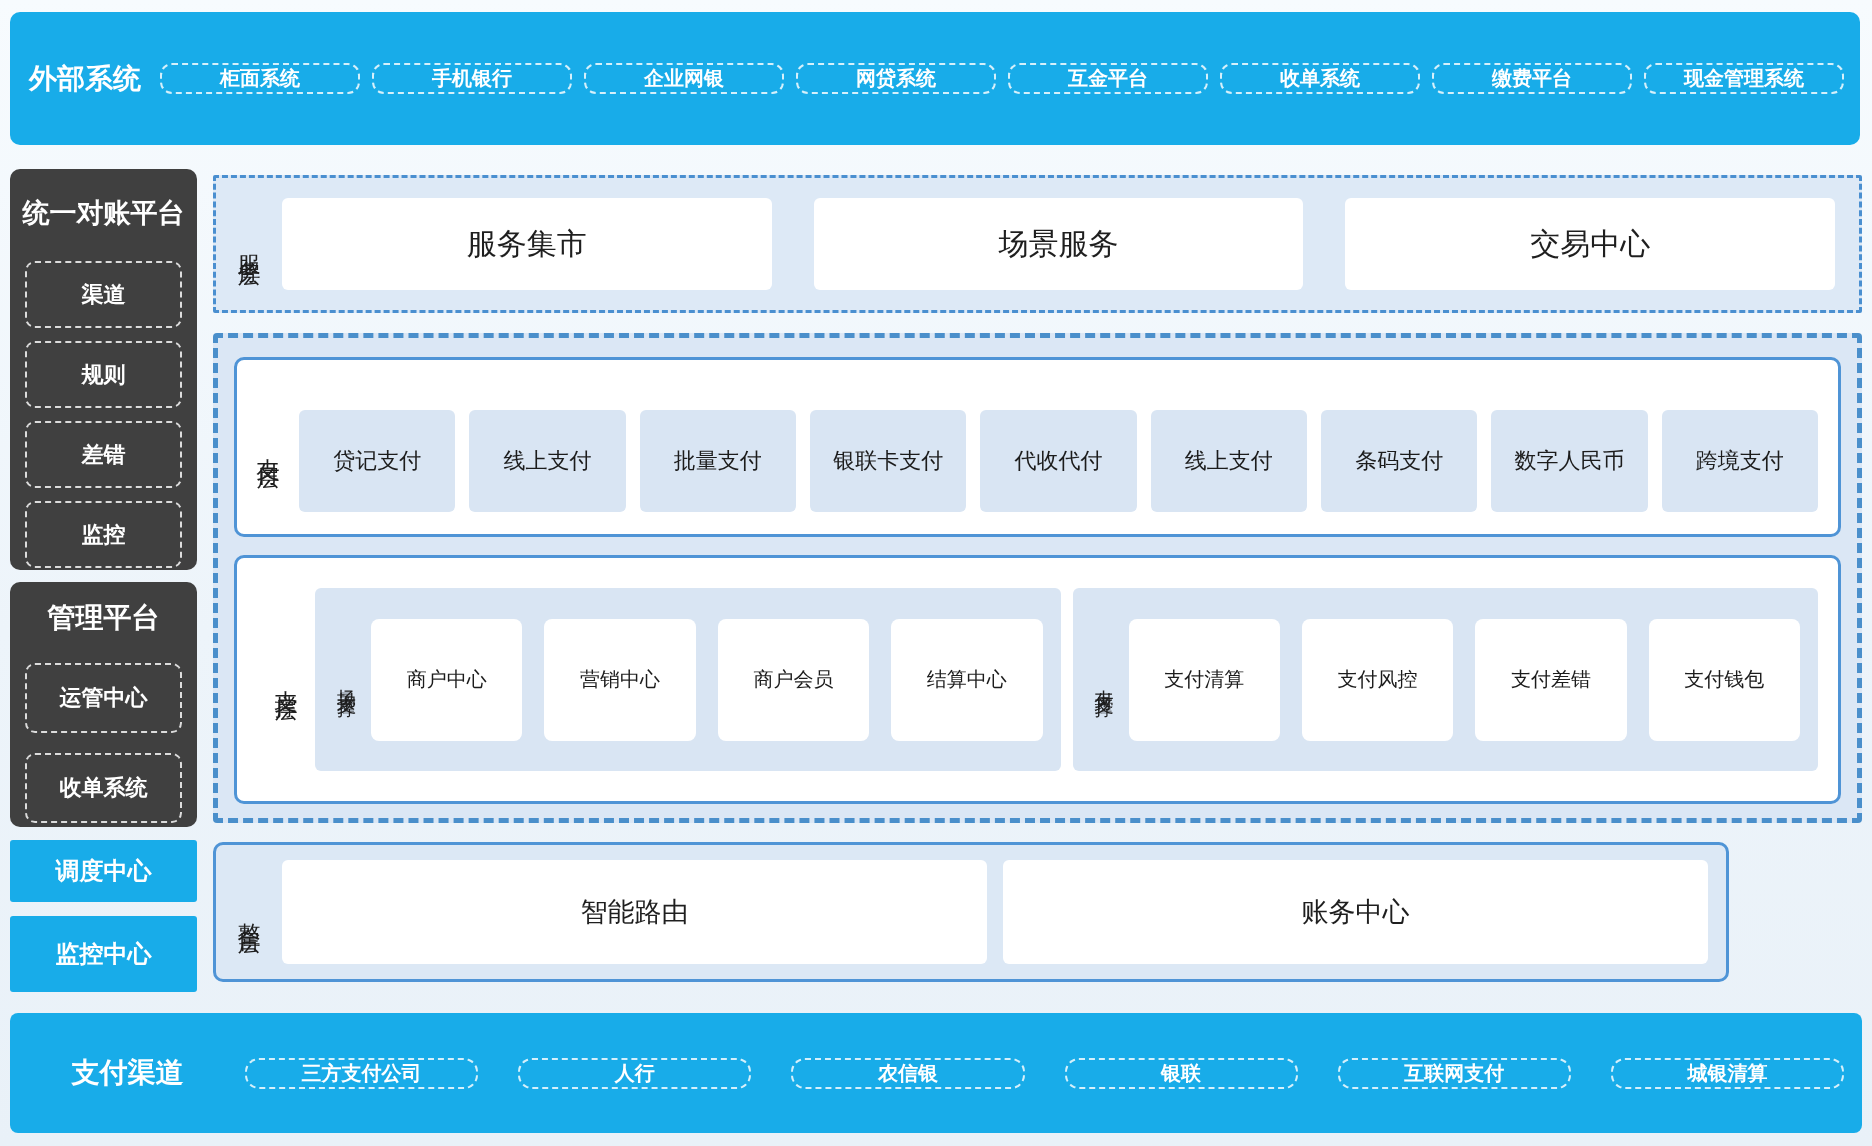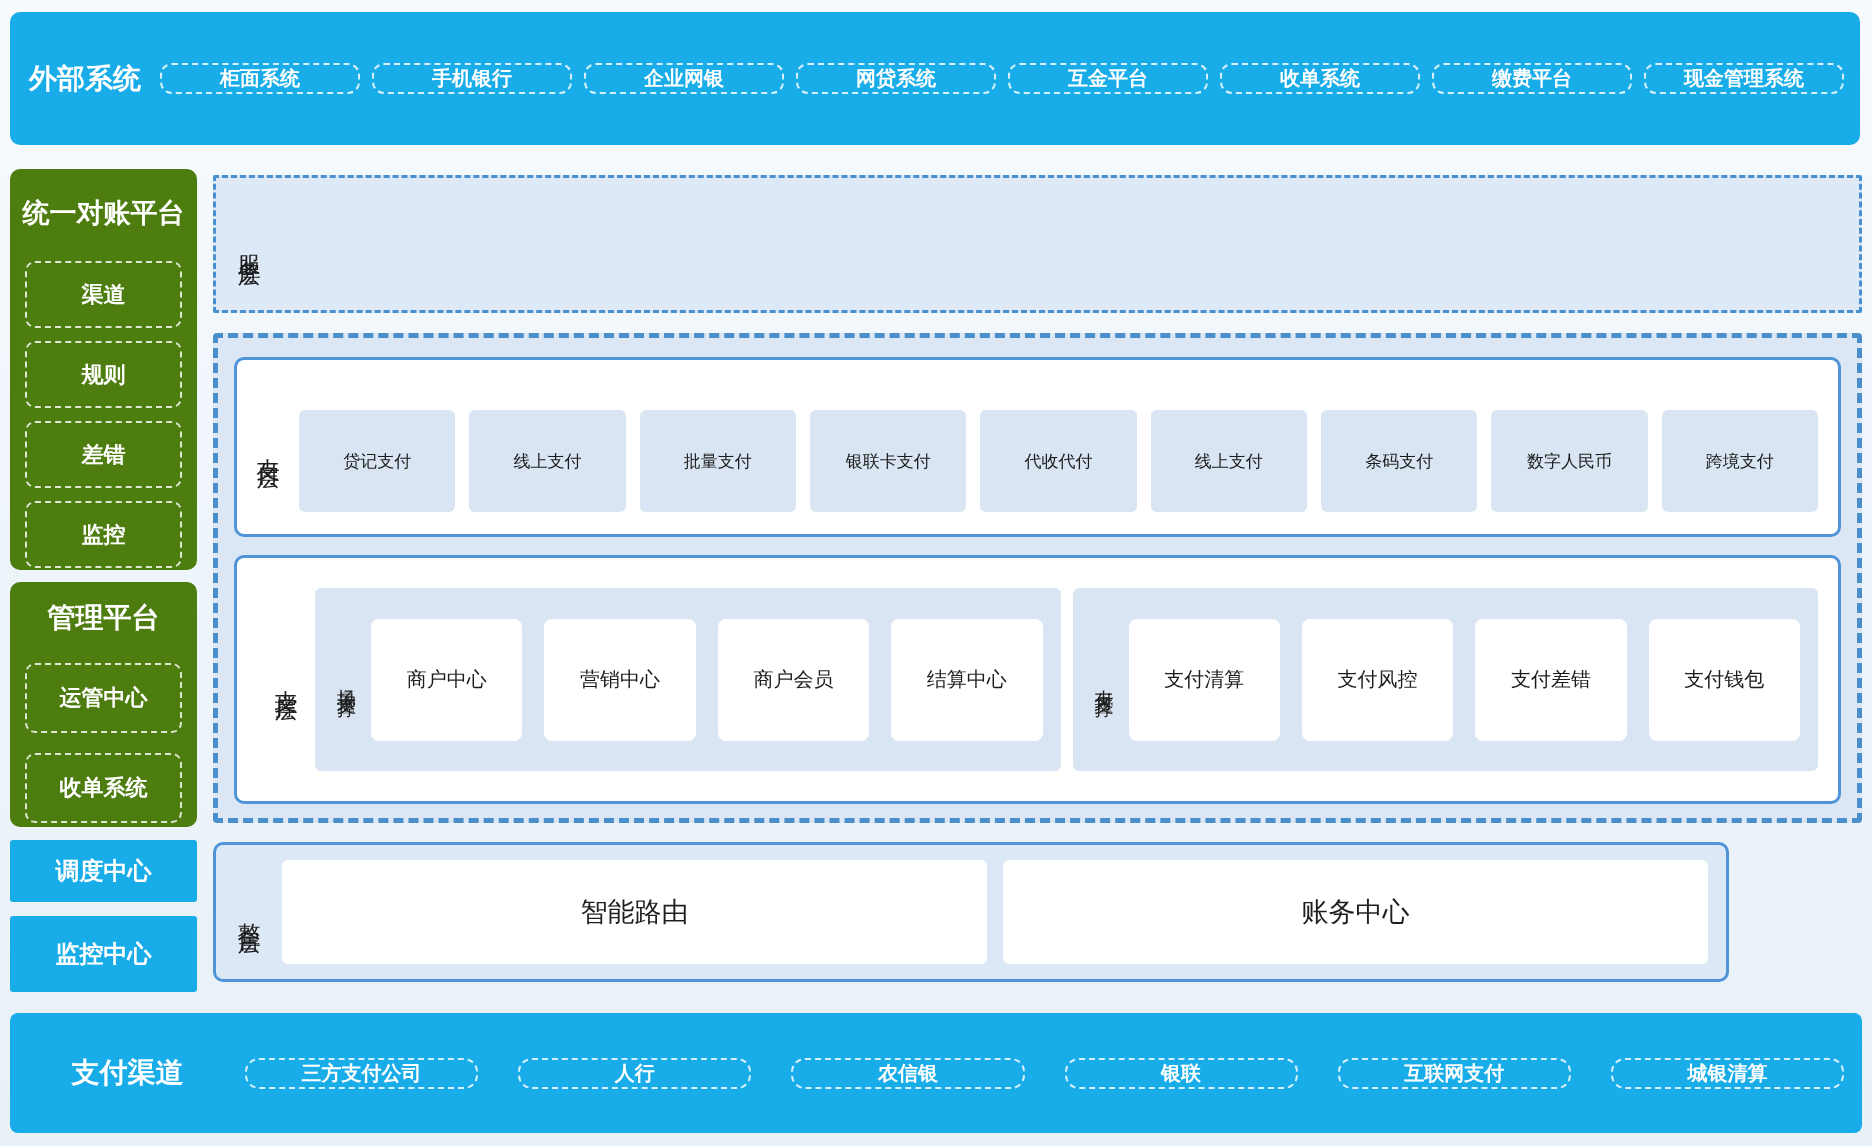--- a/index.html
+++ b/index.html
@@ -21,7 +21,7 @@
     color:#fff;font-weight:600;white-space:nowrap;
   }
 
-  .side-block{background:#4d7c0f;border-radius:10px;color:#fff;}
+  .side-block{background:#404040;border-radius:10px;color:#fff;}
   .side-title{font-weight:bold;text-align:center;white-space:nowrap;}
   .side-item{
     border:2px dashed rgba(255,255,255,.82);border-radius:10px;

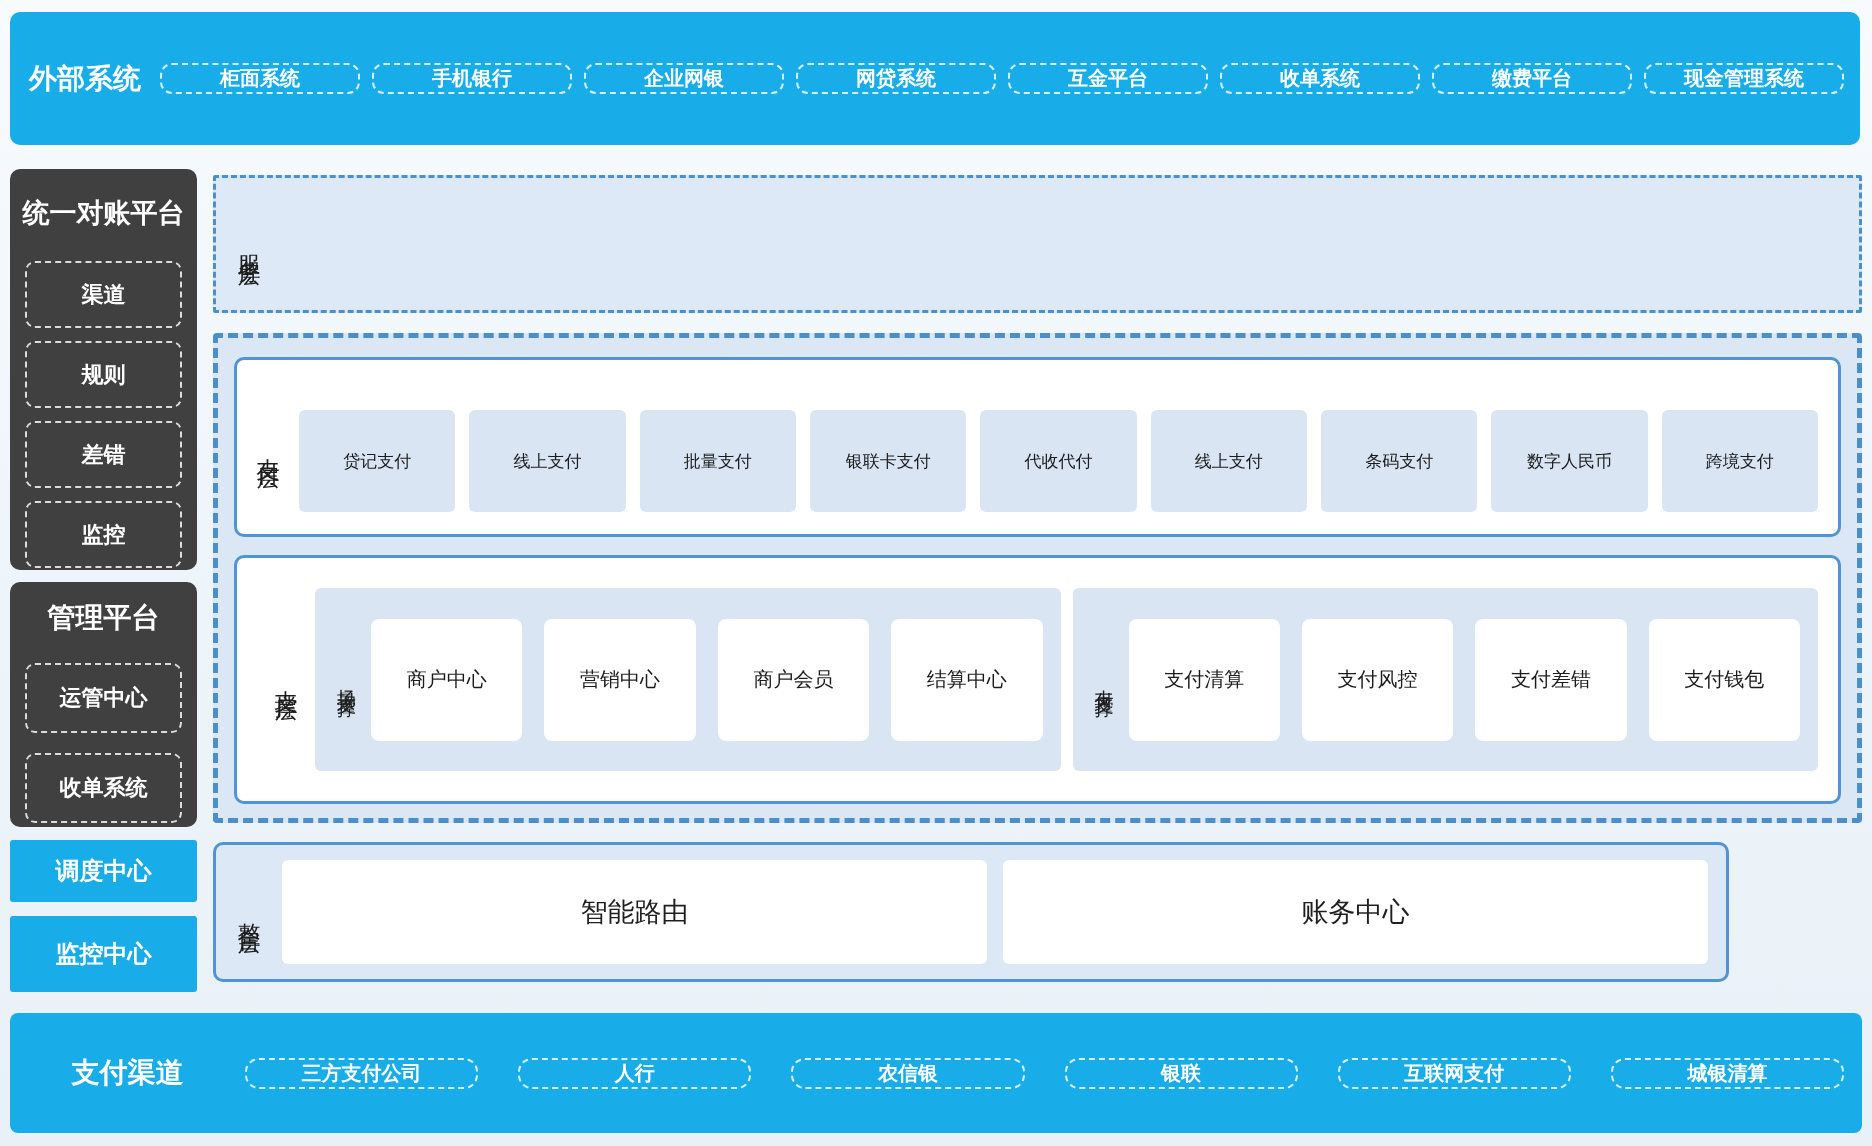--- a/index.html
+++ b/index.html
@@ -121,6 +121,11 @@
   <div class="v-wrap" style="width:66px;">
     <div class="v-label">服务层</div>
   </div>
+  <div class="cards" style="height:92px;">
+    <div class="white-card" style="font-size:30px;">服务集市</div>
+    <div class="white-card" style="font-size:30px;">场景服务</div>
+    <div class="white-card" style="font-size:30px;">交易中心</div>
+  </div>
 </div>
 
 <div class="abs main-dashed" style="left:213px;top:333px;width:1649px;height:490px;">

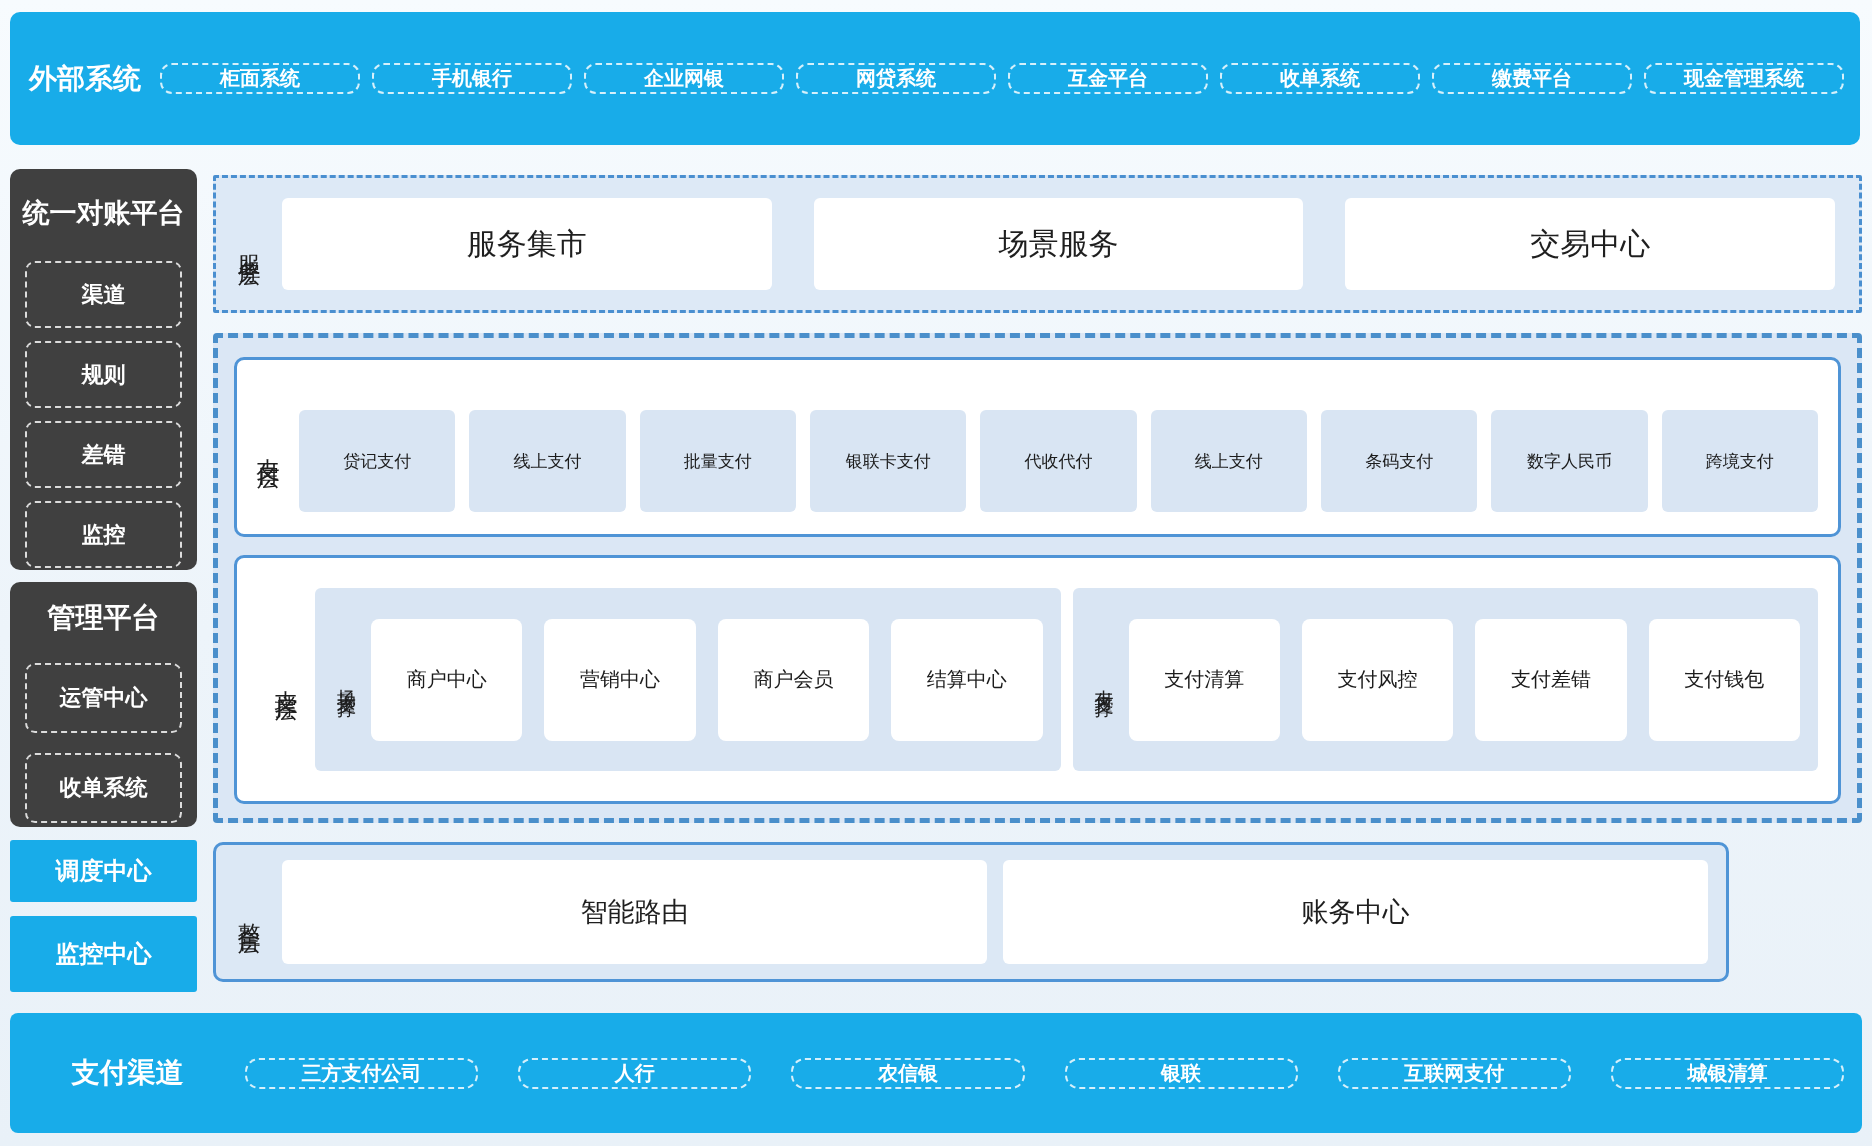--- a/index.html
+++ b/index.html
@@ -64,7 +64,7 @@
   .tile{
     flex:1;background:#d9e5f3;border-radius:6px;
     display:flex;align-items:center;justify-content:center;
-    font-size:17px;color:#1c1c1c;white-space:nowrap;margin-top:28px;
+    font-size:22px;color:#1c1c1c;white-space:nowrap;margin-top:28px;
   }
   .groups{flex:1;display:flex;gap:12px;height:183px;}
   .group{

